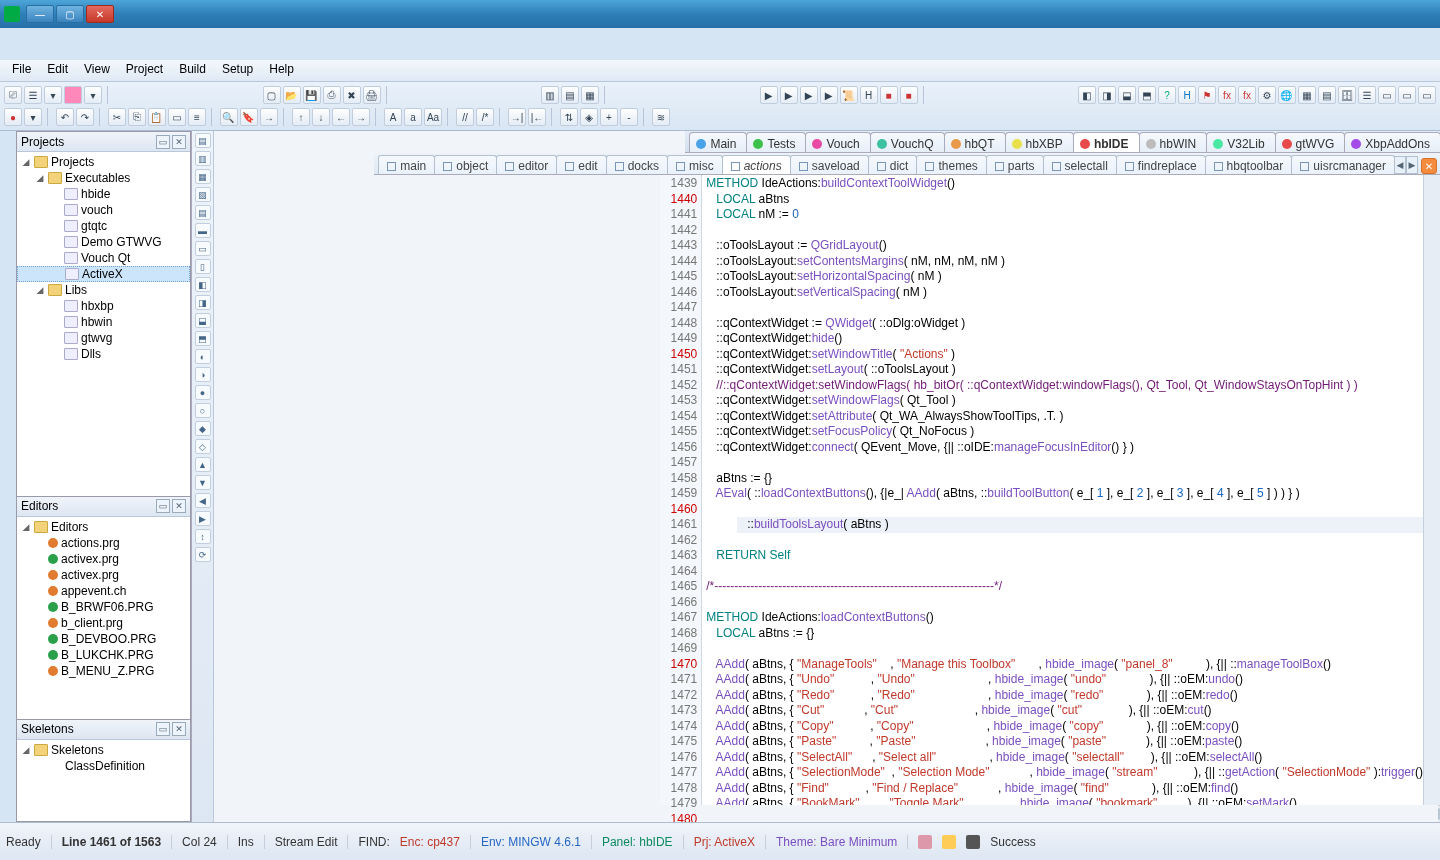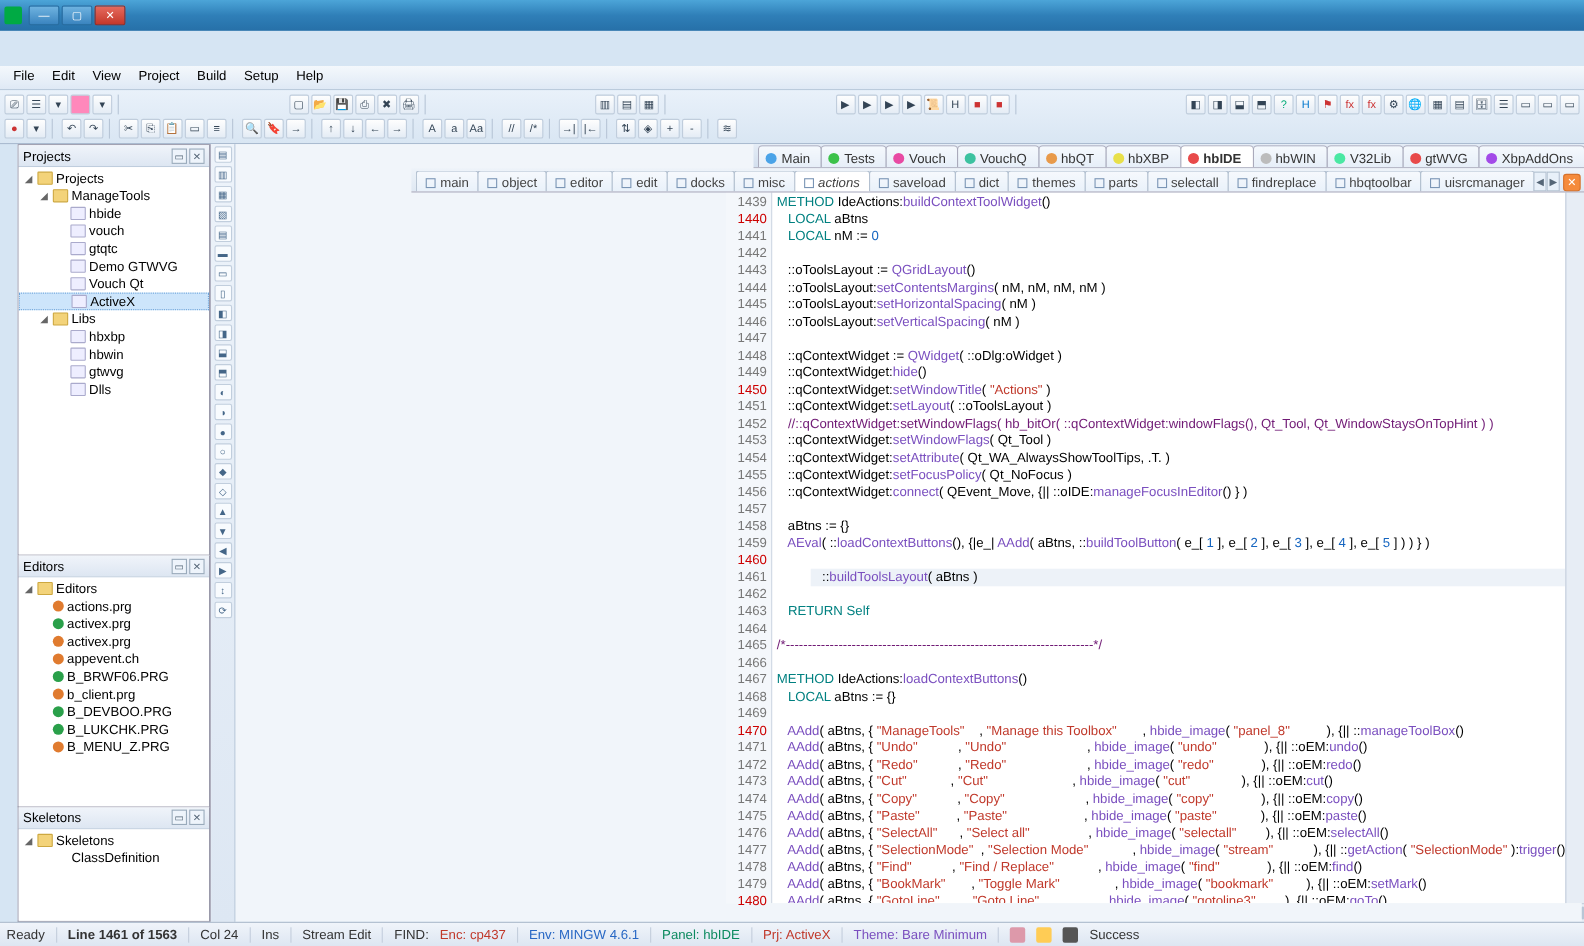--- a/index.html
+++ b/index.html
@@ -216,7 +216,7 @@
           <div class="tree-node d1">
             <span class="arrow">◢</span>
             <span class="tree-icon folder"></span>
-            <span>ManageTools</span>
+            <span>Executables</span>
           </div>
           <div class="tree-node d2">
             <span class="arrow"></span>

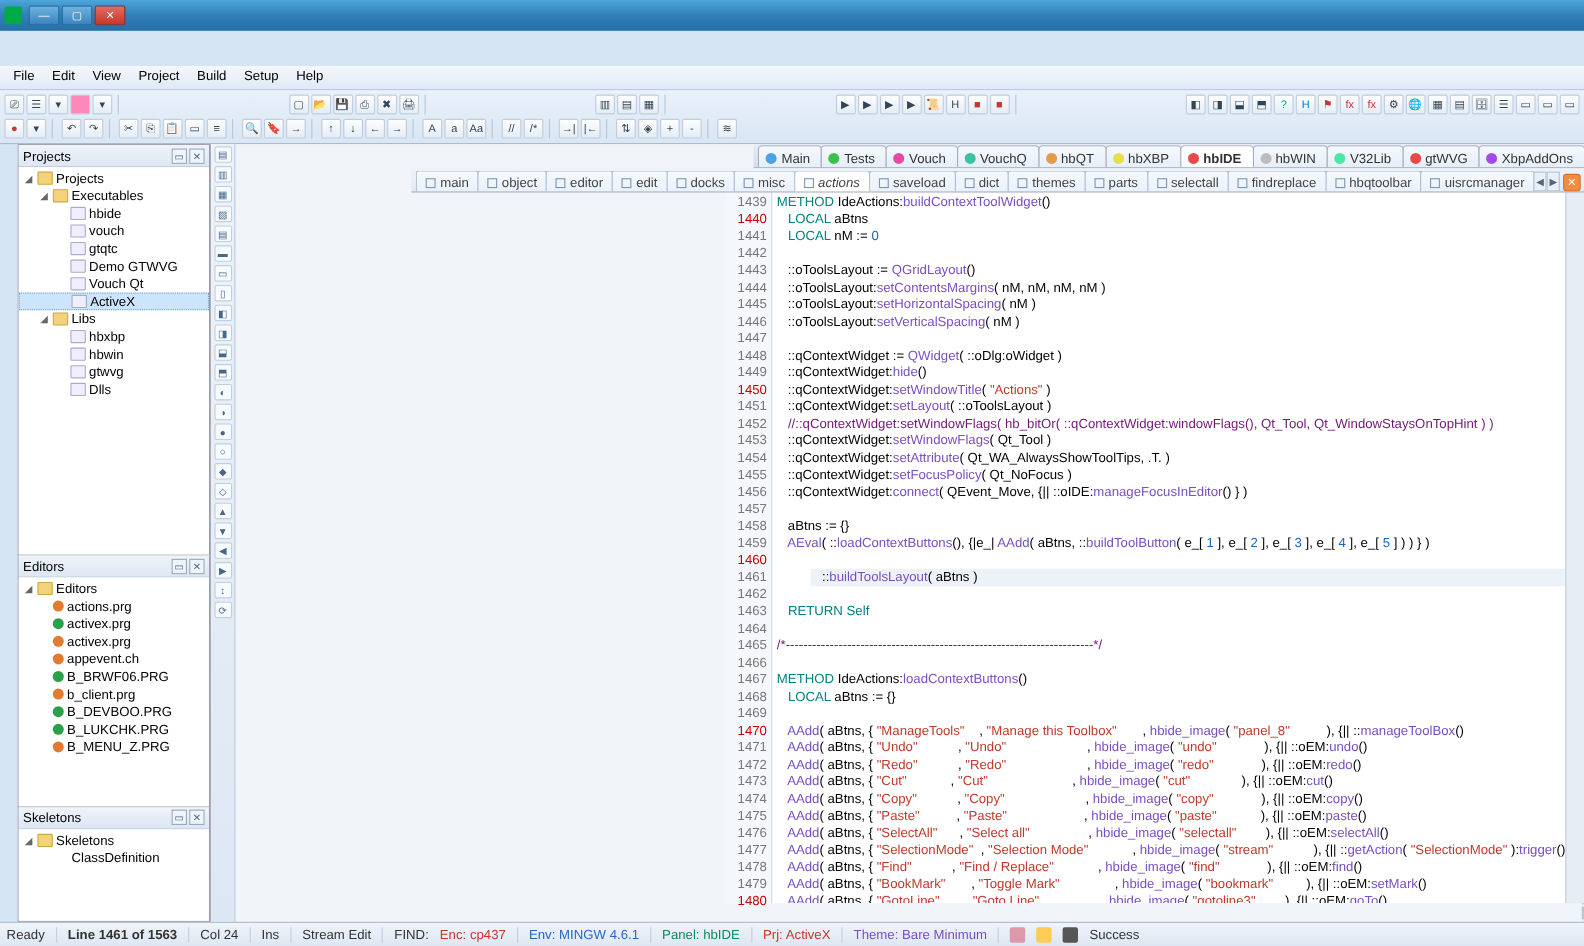--- a/index.html
+++ b/index.html
@@ -72,7 +72,7 @@
 .scroll-h { height:17px; background:#e7edf5; border-top:1px solid #c4cedc; display:flex; align-items:center; }
 .scroll-h .thumb { width:60%; height:12px; background:linear-gradient(#f3f7fb,#dbe4ef); border:1px solid #b8c6d6; border-radius:2px; margin-left:2%; }
 
-.statusbar { height: 22px; background: linear-gradient(#f0f4fa,#dde6f2); border-top:1px solid #b0bdce; display:flex; align-items:center; padding:0 6px; gap:10px; font-size:11.5px; color:#333; }
+.statusbar { height: 38px; background: linear-gradient(#f0f4fa,#dde6f2); border-top:1px solid #b0bdce; display:flex; align-items:center; padding:0 6px; gap:10px; font-size:11.5px; color:#333; }
 .statusbar .seg { border-right:1px solid #c4cedc; padding-right:10px; }
 .statusbar .enc { color:#c0392b; }
 .statusbar .env { color:#2767c4; }

